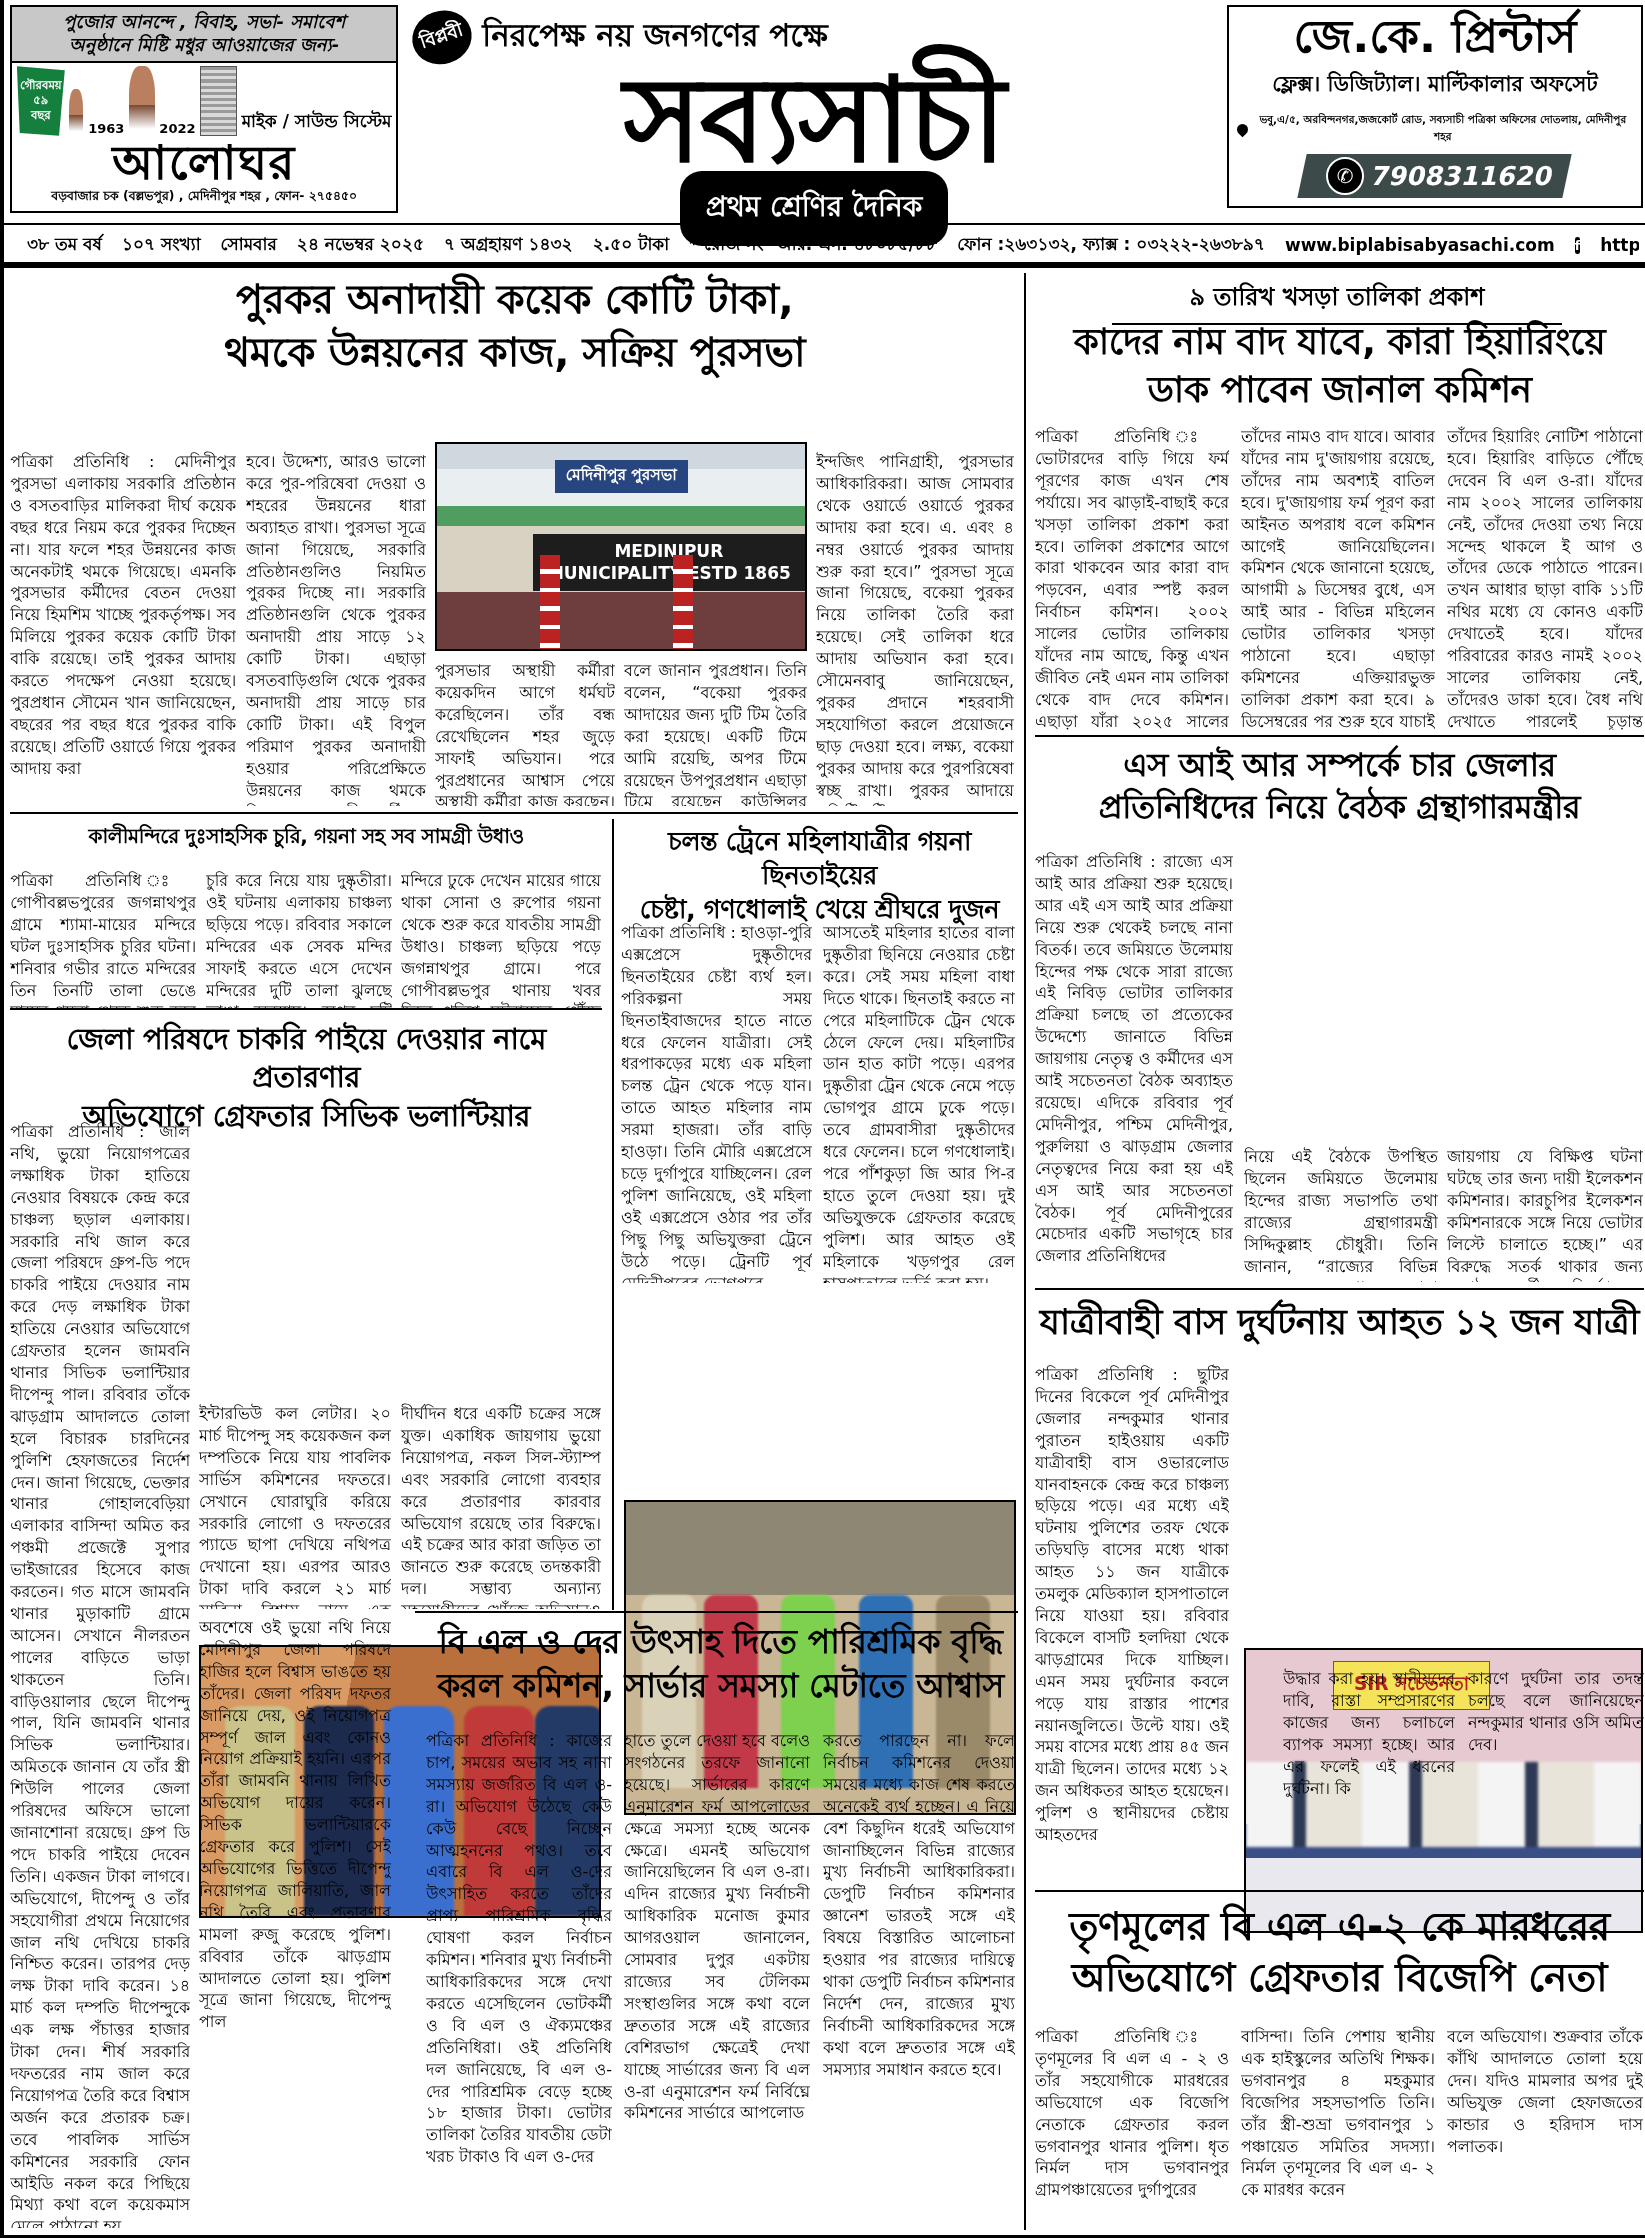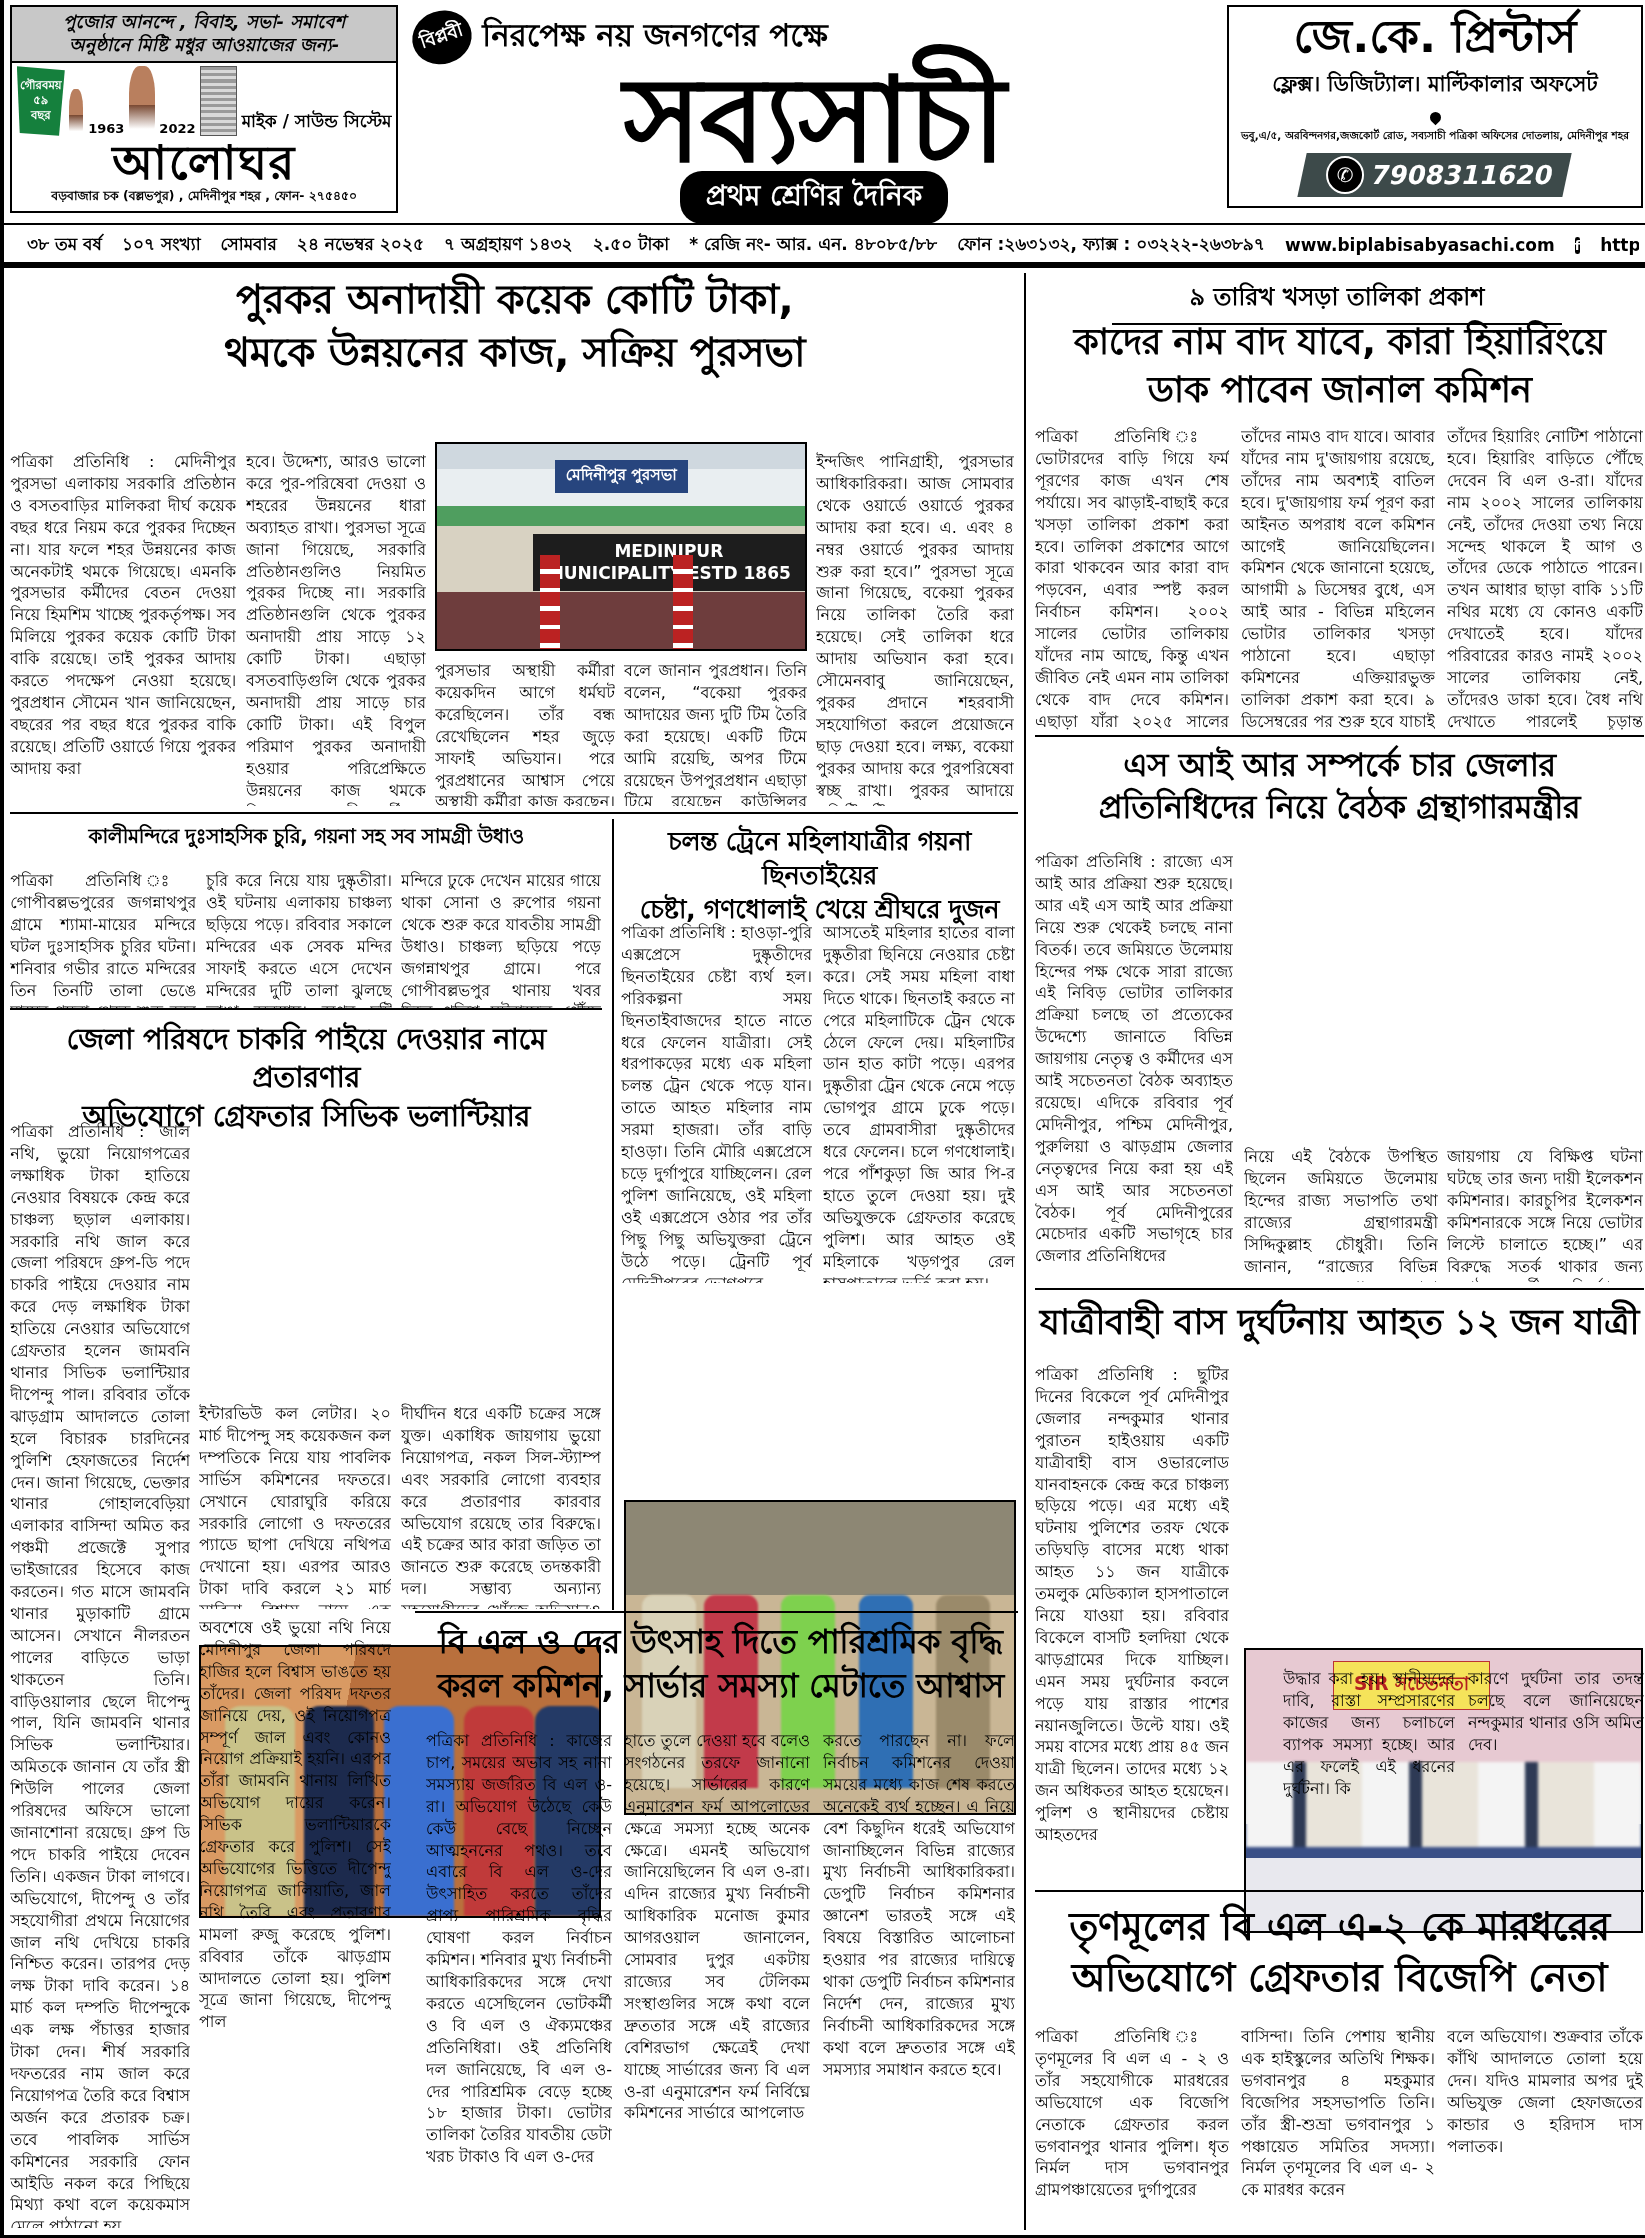--- a/index.html
+++ b/index.html
@@ -35,7 +35,7 @@
   .ad-right{border:2.3px solid #000;padding:6.2px 7.8px;text-align:center;}
   .jk-title{font-size:45px;font-weight:900;line-height:1.05;}
   .jk-sub{font-size:21px;font-weight:800;margin-top:7.8px;}
-  .jk-addr{font-size:10.5px;font-weight:700;margin-top:9.3px;display:flex;align-items:center;justify-content:flex-start;gap:4.7px;flex-direction:column;}
+  .jk-addr{font-size:10.5px;font-weight:700;margin-top:9.3px;display:flex;align-items:center;justify-content:flex-start;gap:4.7px;}
   .pin{width:11px;height:11px;background:#000;border-radius:50% 50% 50% 0;transform:rotate(-45deg);flex:0 0 auto;}
   .phone-badge{margin:7.8px auto 0;background:#3d4a4a;color:#fff;font-size:26px;font-weight:800;
                width:256px;padding:3.1px 0 3.1px 9.3px;transform:skewX(-12deg);display:flex;align-items:center;gap:7.8px;justify-content:center;}

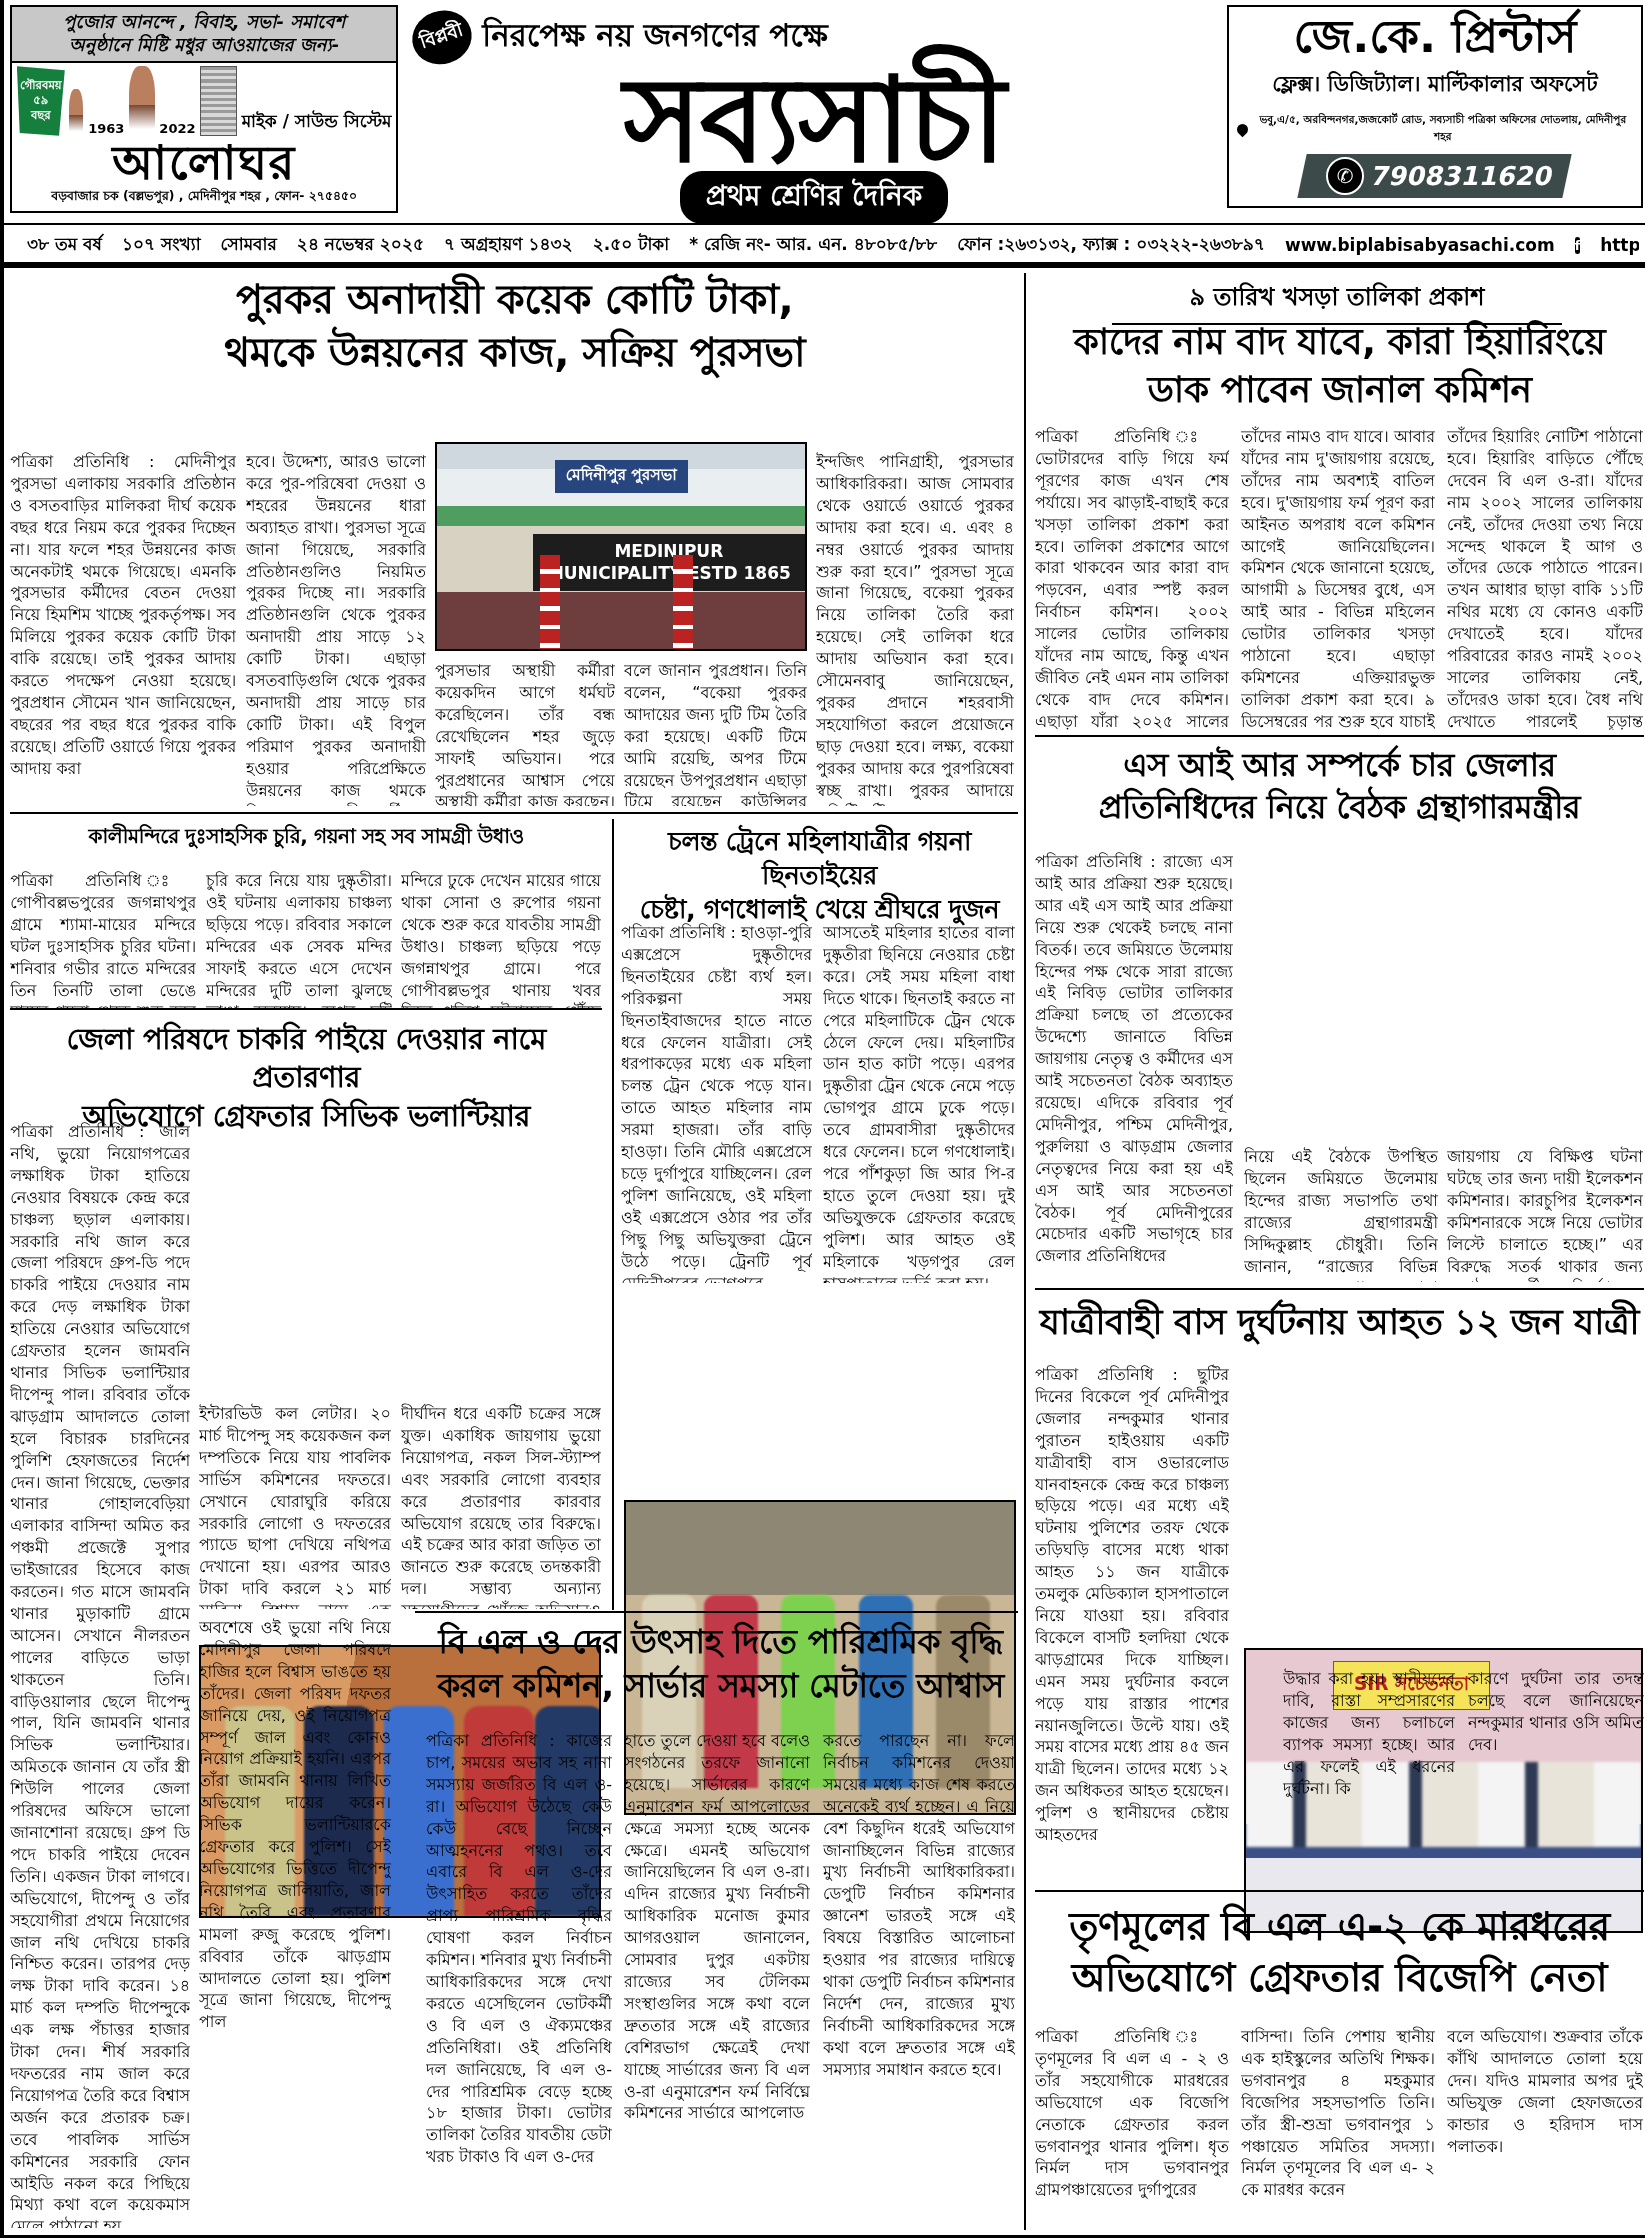--- a/index.html
+++ b/index.html
@@ -31,7 +31,7 @@
   .tagline{font-size:31px;font-weight:800;white-space:nowrap;}
   .paper-title{font-size:118px;font-weight:900;text-align:center;line-height:.95;letter-spacing:-1.6px;white-space:nowrap;}
   .subtitle-pill{background:#000;color:#fff;font-size:28px;font-weight:800;border-radius:22px;
-                 padding:3px 26px;display:inline-block;}
+                 padding:14px 26px;display:inline-block;}
   .ad-right{border:2.3px solid #000;padding:6.2px 7.8px;text-align:center;}
   .jk-title{font-size:45px;font-weight:900;line-height:1.05;}
   .jk-sub{font-size:21px;font-weight:800;margin-top:7.8px;}

